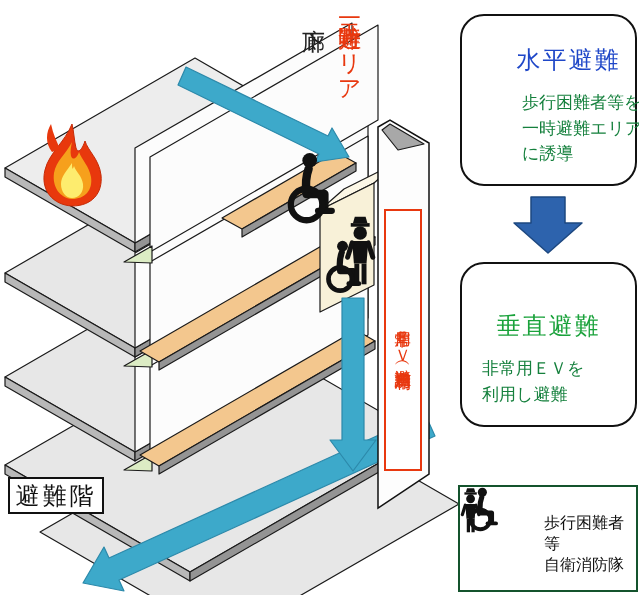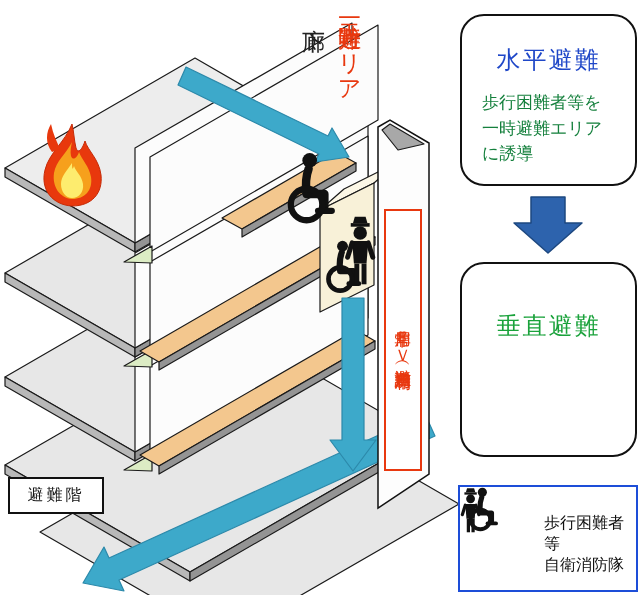--- a/index.html
+++ b/index.html
@@ -25,7 +25,7 @@
              font-size:16px;letter-spacing:3px;color:#111;z-index:3;}
   .round-box{position:absolute;left:460px;width:177px;background:#fff;border:2.5px solid #111;
              border-radius:24px;z-index:3;box-sizing:border-box;}
-  .box1{top:14px;height:172px;} .box2{top:262px;height:195px;}
+  .box1{top:14px;height:172px;padding-left:40px;} .box2{top:262px;height:195px;}
   .round-box h2{margin:0;text-align:center;font-size:24px;font-weight:normal;letter-spacing:2px;}
   .box1 h2{margin-top:28px;} .box2 h2{margin-top:46px;}
   .round-box p{margin:14px 0 0 20px;font-size:17px;line-height:1.5;color:#15803d;}

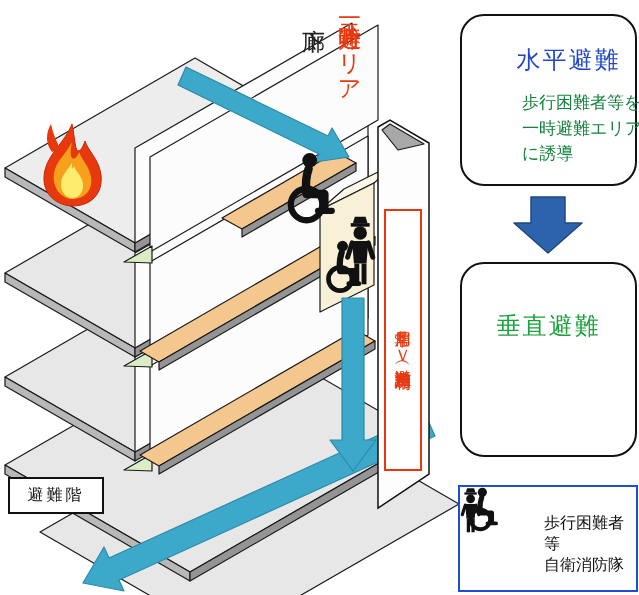--- a/index.html
+++ b/index.html
@@ -25,7 +25,7 @@
              font-size:16px;letter-spacing:3px;color:#111;z-index:3;}
   .round-box{position:absolute;left:460px;width:177px;background:#fff;border:2.5px solid #111;
              border-radius:24px;z-index:3;box-sizing:border-box;}
-  .box1{top:14px;height:172px;padding-left:40px;} .box2{top:262px;height:195px;}
+  .box1{top:14px;height:172px;padding-left:40px;} .box2{top:262px;height:165px;}
   .round-box h2{margin:0;text-align:center;font-size:24px;font-weight:normal;letter-spacing:2px;}
   .box1 h2{margin-top:28px;} .box2 h2{margin-top:46px;}
   .round-box p{margin:14px 0 0 20px;font-size:17px;line-height:1.5;color:#15803d;}

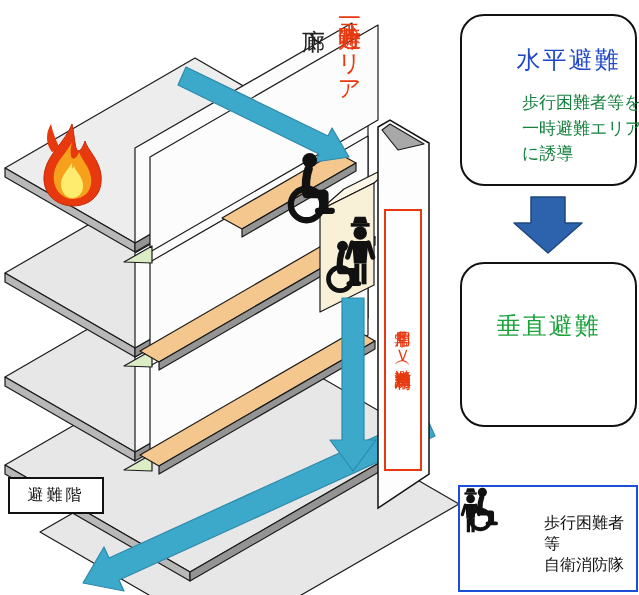--- a/index.html
+++ b/index.html
@@ -164,6 +164,7 @@
 
 <div class="round-box box2">
   <h2 style="color: rgb(26, 162, 59);">垂直避難</h2>
+  <p>非常用ＥＶを利用し避難</p>
 </div>
 
 <div class="legend">

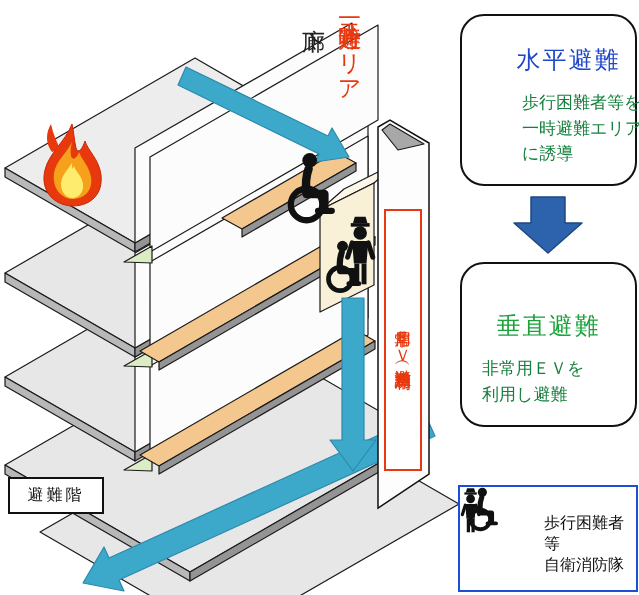--- a/index.html
+++ b/index.html
@@ -22,7 +22,7 @@
   .ev-box span{writing-mode:vertical-rl;font-size:16.5px;color:#e8380f;line-height:1;letter-spacing:1px;}
   .floor-box{position:absolute;left:8px;top:477px;width:92px;height:33px;background:#fff;
              border:2.5px solid #111;display:flex;align-items:center;justify-content:center;
-             font-size:16px;letter-spacing:3px;color:#111;z-index:3;}
+             font-size:24px;letter-spacing:3px;color:#111;z-index:3;}
   .round-box{position:absolute;left:460px;width:177px;background:#fff;border:2.5px solid #111;
              border-radius:24px;z-index:3;box-sizing:border-box;}
   .box1{top:14px;height:172px;padding-left:40px;} .box2{top:262px;height:165px;}

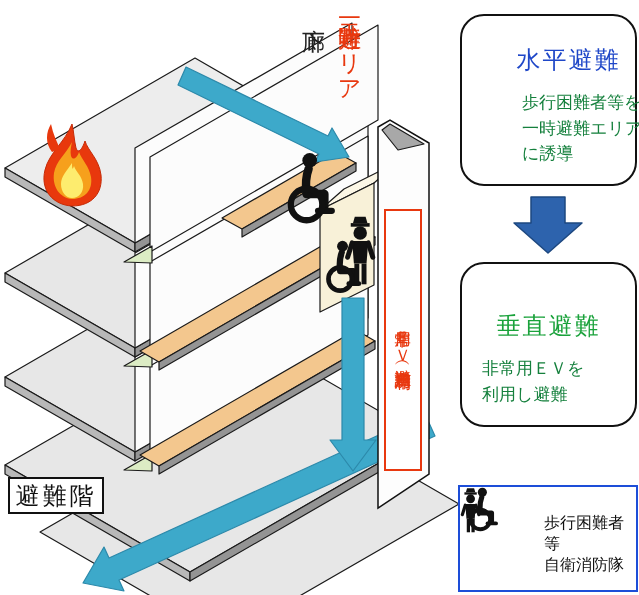--- a/index.html
+++ b/index.html
@@ -31,7 +31,7 @@
   .round-box p{margin:14px 0 0 20px;font-size:17px;line-height:1.5;color:#15803d;}
   .box1 p{width:126px;} .box2 p{width:112px;}
   .legend{position:absolute;left:458px;top:485px;width:180px;height:107px;background:#fff;
-          border:2px solid #1d4ed8;z-index:3;box-sizing:border-box;}
+          border:2px solid #14532d;z-index:3;box-sizing:border-box;}
   .legend .li{position:absolute;font-size:16px;color:#111;}
   .lg-lbl1{left:84px;top:26px;} .lg-lbl2{left:84px;top:68px;}
   .lg-ic1{position:absolute;left:18px;top:10px;} .lg-ic2{position:absolute;left:40px;top:57px;}

